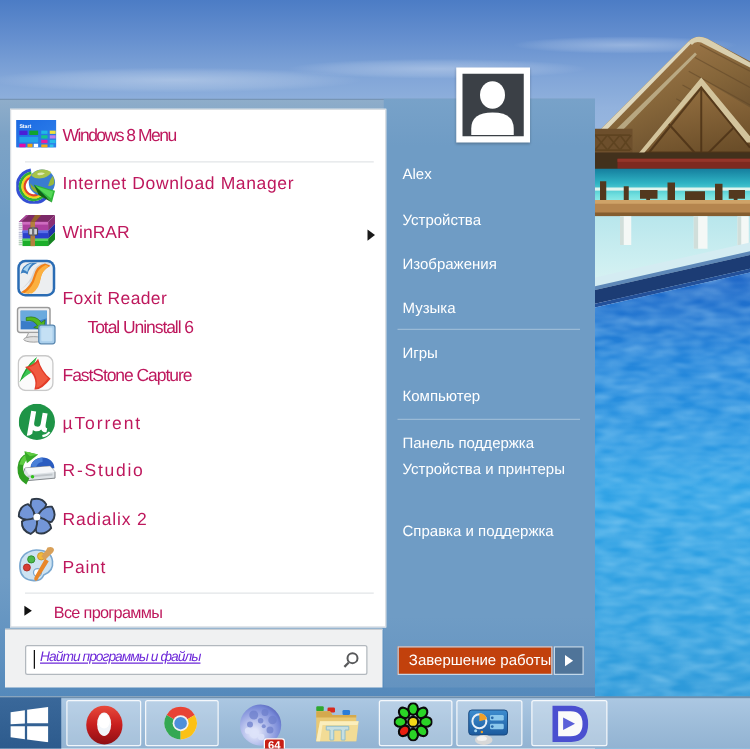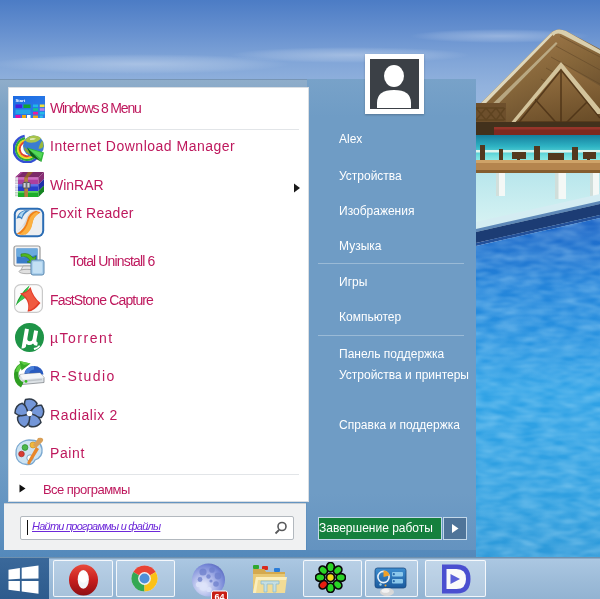--- a/index.html
+++ b/index.html
@@ -18,7 +18,7 @@
   .mitem{left:50px;height:20px;font-size:14px;color:#be185d;white-space:nowrap;}
   .micon{left:13px;width:32px;}
   .msep{left:20px;width:279px;height:1px;background:#e2e5e8;}
-  .rlabel{left:322px;color:#fff;font-size:12px;white-space:nowrap;margin-left:17px;}
+  .rlabel{left:322px;color:#fff;font-size:12px;white-space:nowrap;}
   .rsep{left:318px;width:146px;height:1px;background:rgba(255,255,255,0.3);}
   #avatar{left:365px;top:54px;width:59px;height:60px;background:#fff;box-shadow:0 1px 2px rgba(0,0,0,0.25);}
   #avatarin{left:370px;top:59px;width:49px;height:50px;background:#3b4046;}

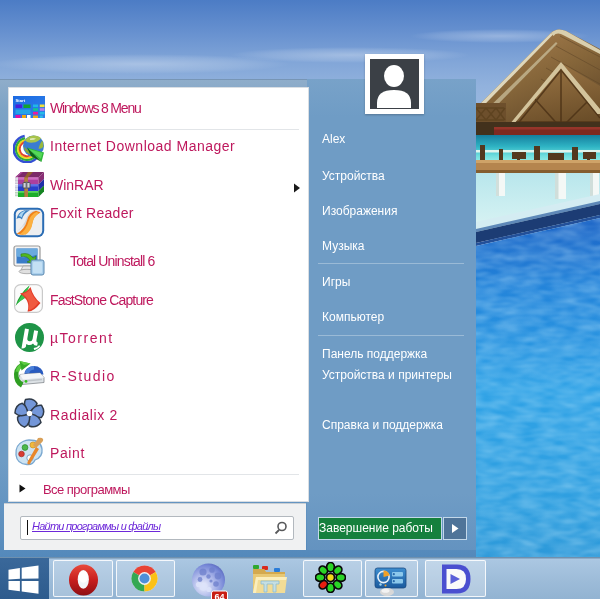--- a/index.html
+++ b/index.html
@@ -271,7 +271,7 @@
     <path d="M3.5,12 Q5,5 11.5,3.2 L17,3.2 Q10.5,6 9,12.5 Q6.5,10 3.5,12 Z" fill="#3a7ec0"></path>
     <path d="M5.5,9 Q8,4.5 13,3.6 Q9.5,6.5 8.8,10.5 Q7,8.8 5.5,9 Z" fill="#a8d4f0"></path>
   </svg>
-  <div class="abs mitem" style="letter-spacing:0.3px;top:205px;">Foxit Reader</div>
+  <div class="abs mitem" style="letter-spacing:0.3px;top:230px;">Foxit Reader</div>
 
   <svg class="abs micon" style="top:245px;" width="32" height="31" viewBox="0 0 32 31">
     <rect x="1" y="1" width="26" height="20" rx="2" fill="#f2f2f2" stroke="#9a9a9a" stroke-width="1.2"></rect>

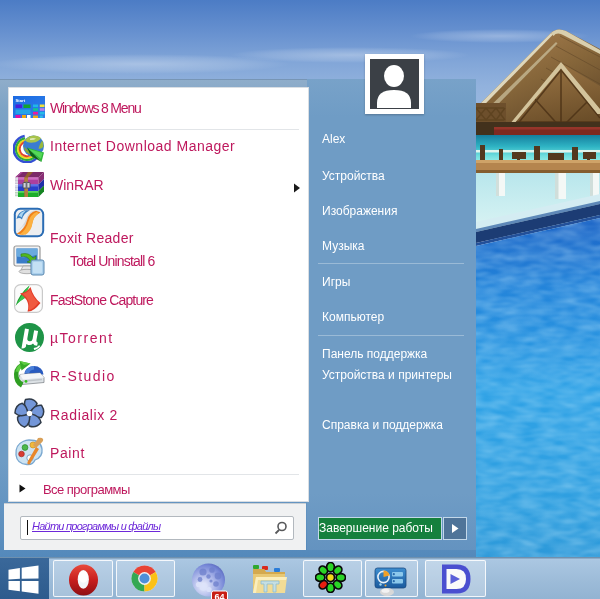--- a/index.html
+++ b/index.html
@@ -23,7 +23,7 @@
   #avatar{left:365px;top:54px;width:59px;height:60px;background:#fff;box-shadow:0 1px 2px rgba(0,0,0,0.25);}
   #avatarin{left:370px;top:59px;width:49px;height:50px;background:#3b4046;}
   #shutdown{left:318px;top:517px;width:124px;height:23px;border:1px solid #c3d8ea;box-sizing:border-box;
-    background:#15803d;color:#fff;font-size:12px;text-align:left;line-height:21px;}
+    background:#c2410c;color:#fff;font-size:12px;text-align:right;line-height:21px;}
   #shutarrow{left:443px;top:517px;width:24px;height:23px;border:1px solid #c3d8ea;box-sizing:border-box;background:#4f7499;}
   #searchbox{left:20px;top:516px;width:274px;height:24px;background:#fff;border:1px solid #b2b8be;border-radius:2px;box-sizing:border-box;}
   #searchtext{left:32px;top:520px;font-size:11px;letter-spacing:-0.75px;font-style:italic;color:#6d28d9;white-space:nowrap;text-decoration:underline;}

